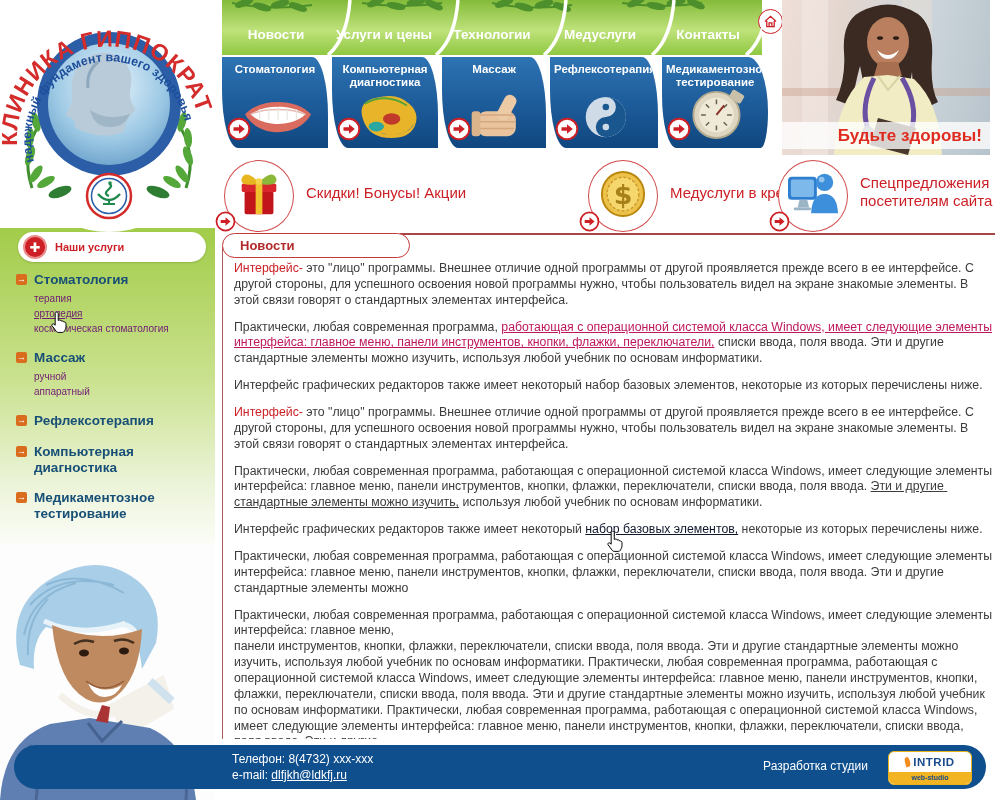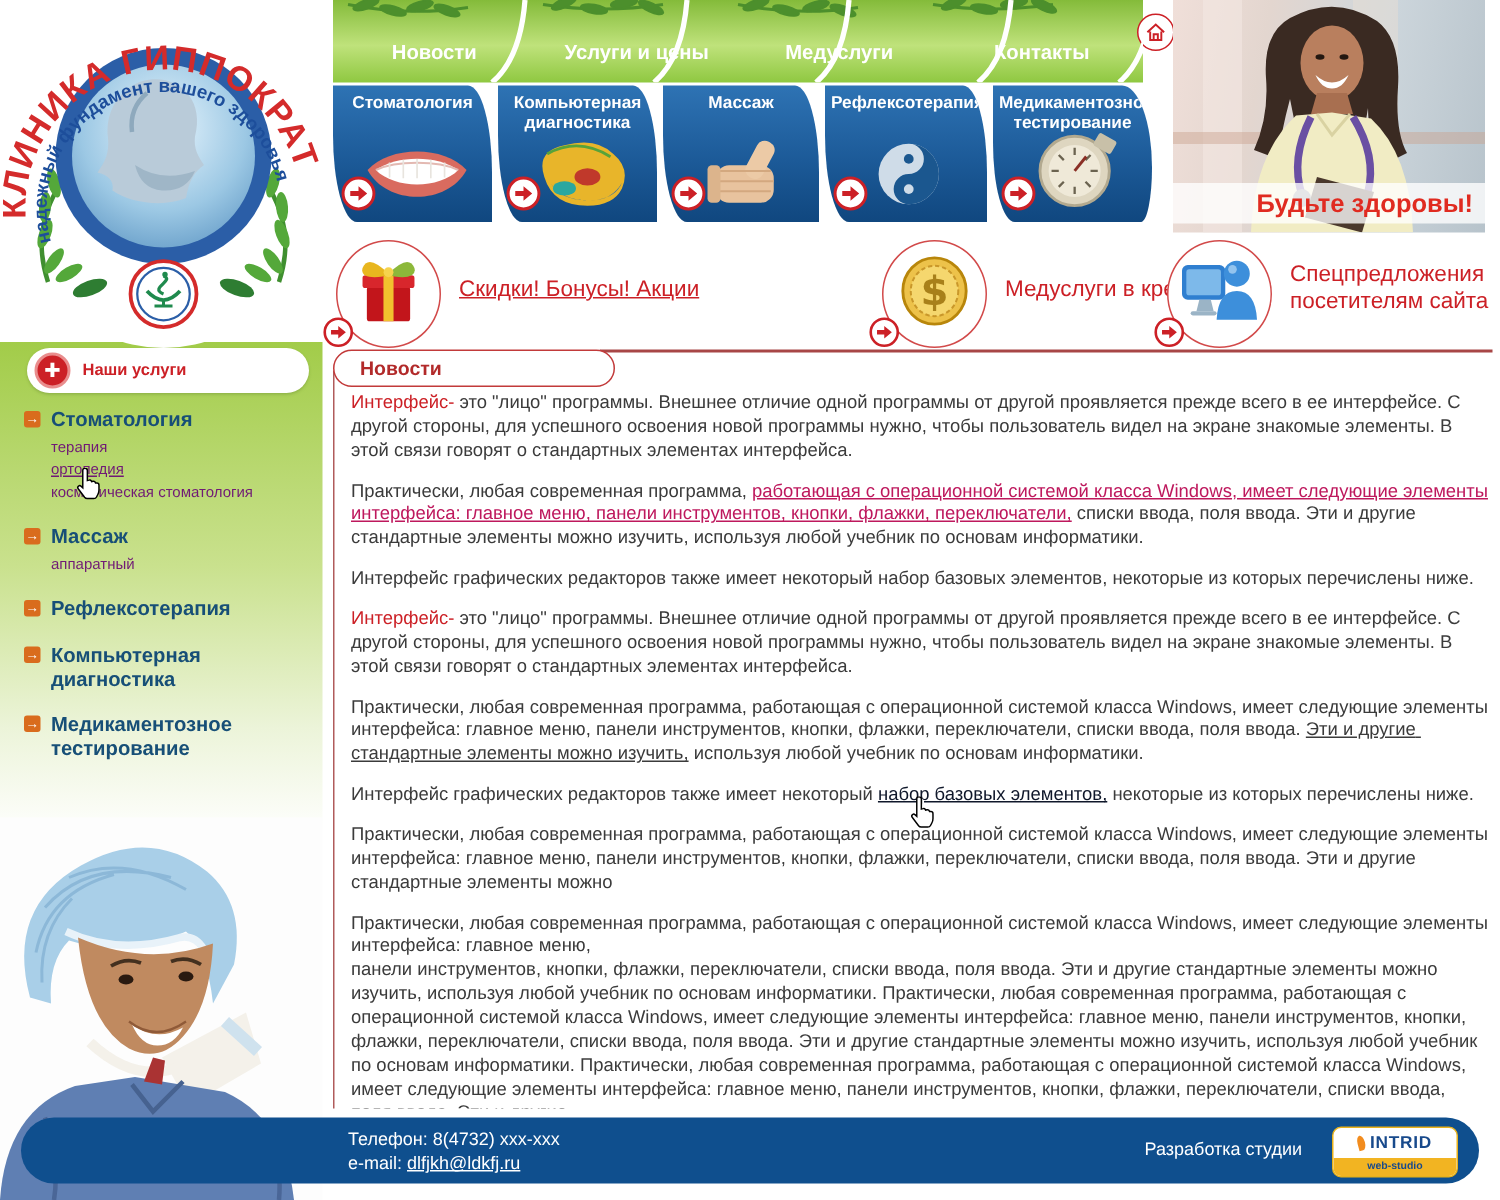--- a/index.html
+++ b/index.html
@@ -195,6 +195,7 @@
   <div class="tabs">
       <div class="tab">Новости</div>
       <div class="tab">Услуги и цены</div>
+      <div class="tab">Технологии</div>
       <div class="tab">Медуслуги</div>
       <div class="tab">Контакты</div>
     </div>

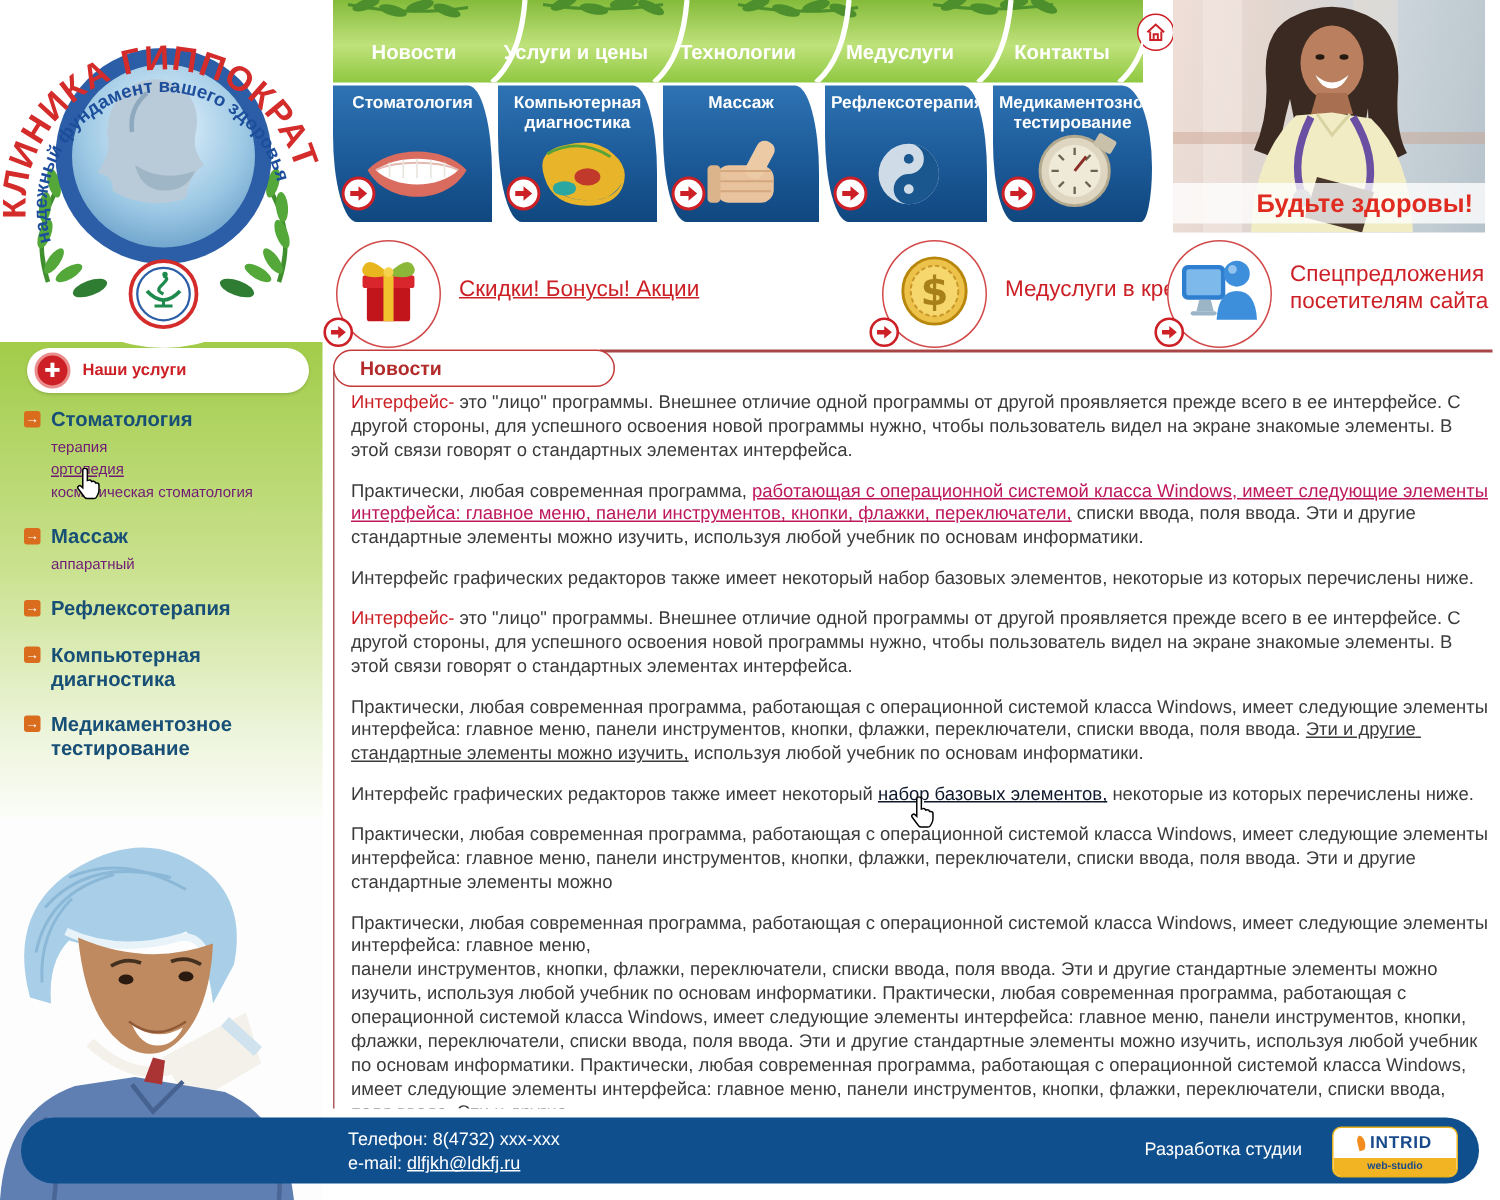--- a/index.html
+++ b/index.html
@@ -342,7 +342,7 @@
           <path d="M6.5 10.3h5.5V7.2l5.8 4.8-5.8 4.8v-3.1H6.5z" fill="#cc2026"></path>
         </svg></div>
     </div>
-    <div class="promo-label" style="left: 84px; top: 26px; width: 180px; text-decoration: underline;">Скидки! Бонусы! Акции</div>
+    <div class="promo-label" style="left: 84px; top: 26px; width: 180px;">Скидки! Бонусы! Акции</div>
     <div class="promo-badge" style="left: 366px;">
       <span><svg width="48" height="50" viewBox="0 0 50 52">
           <ellipse cx="25" cy="26" rx="22" ry="23" fill="#edc24a" stroke="#b8860b" stroke-width="2"></ellipse>

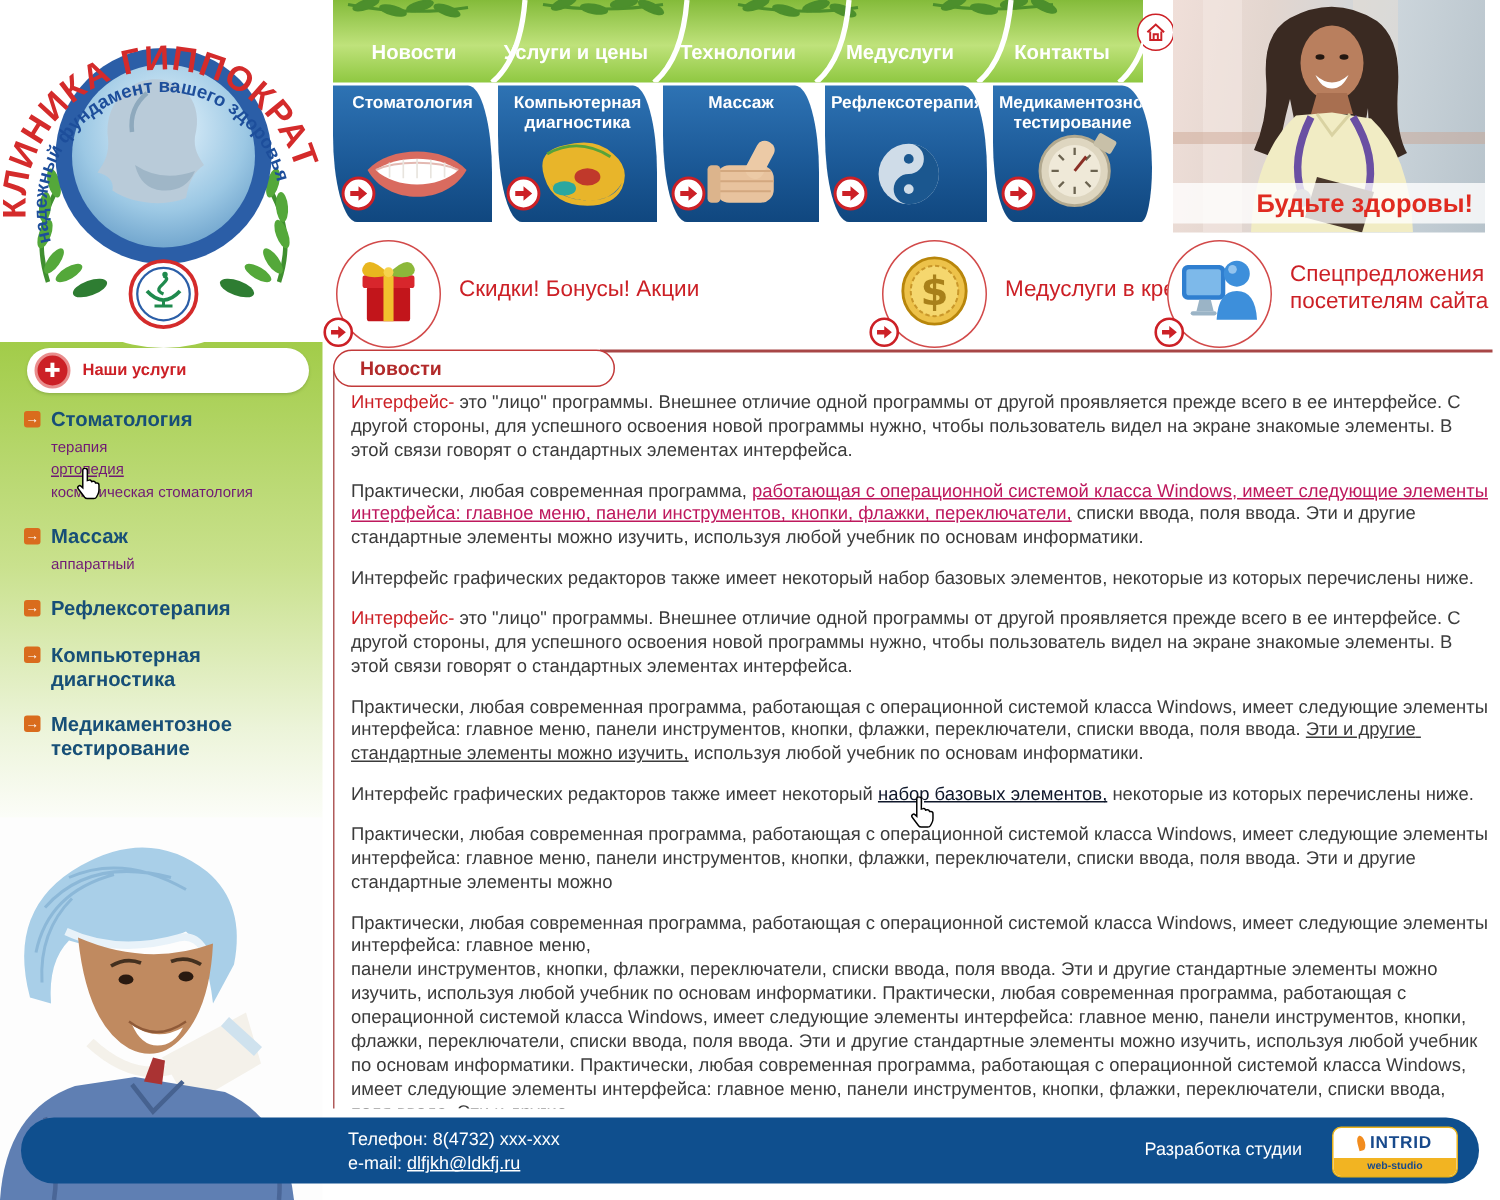--- a/index.html
+++ b/index.html
@@ -411,6 +411,7 @@
         <span class="txt">Массаж</span>
       </div>
       <div class="side-links">
+        <div class="side-link">ручной</div>
         <div class="side-link">аппаратный</div>
       </div>
     </div>

